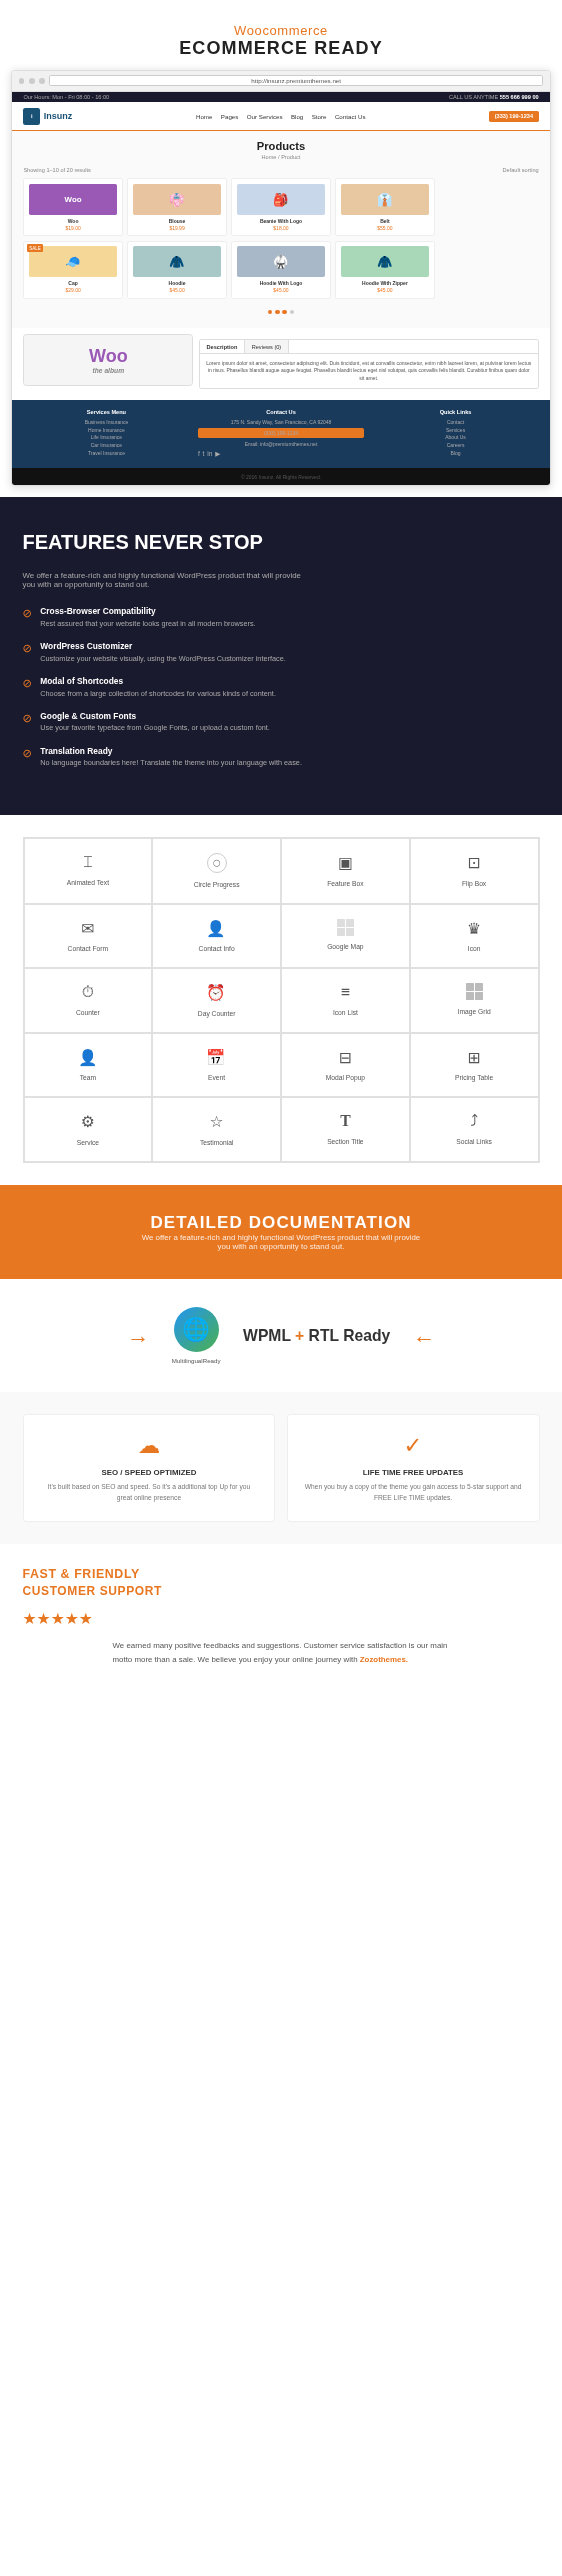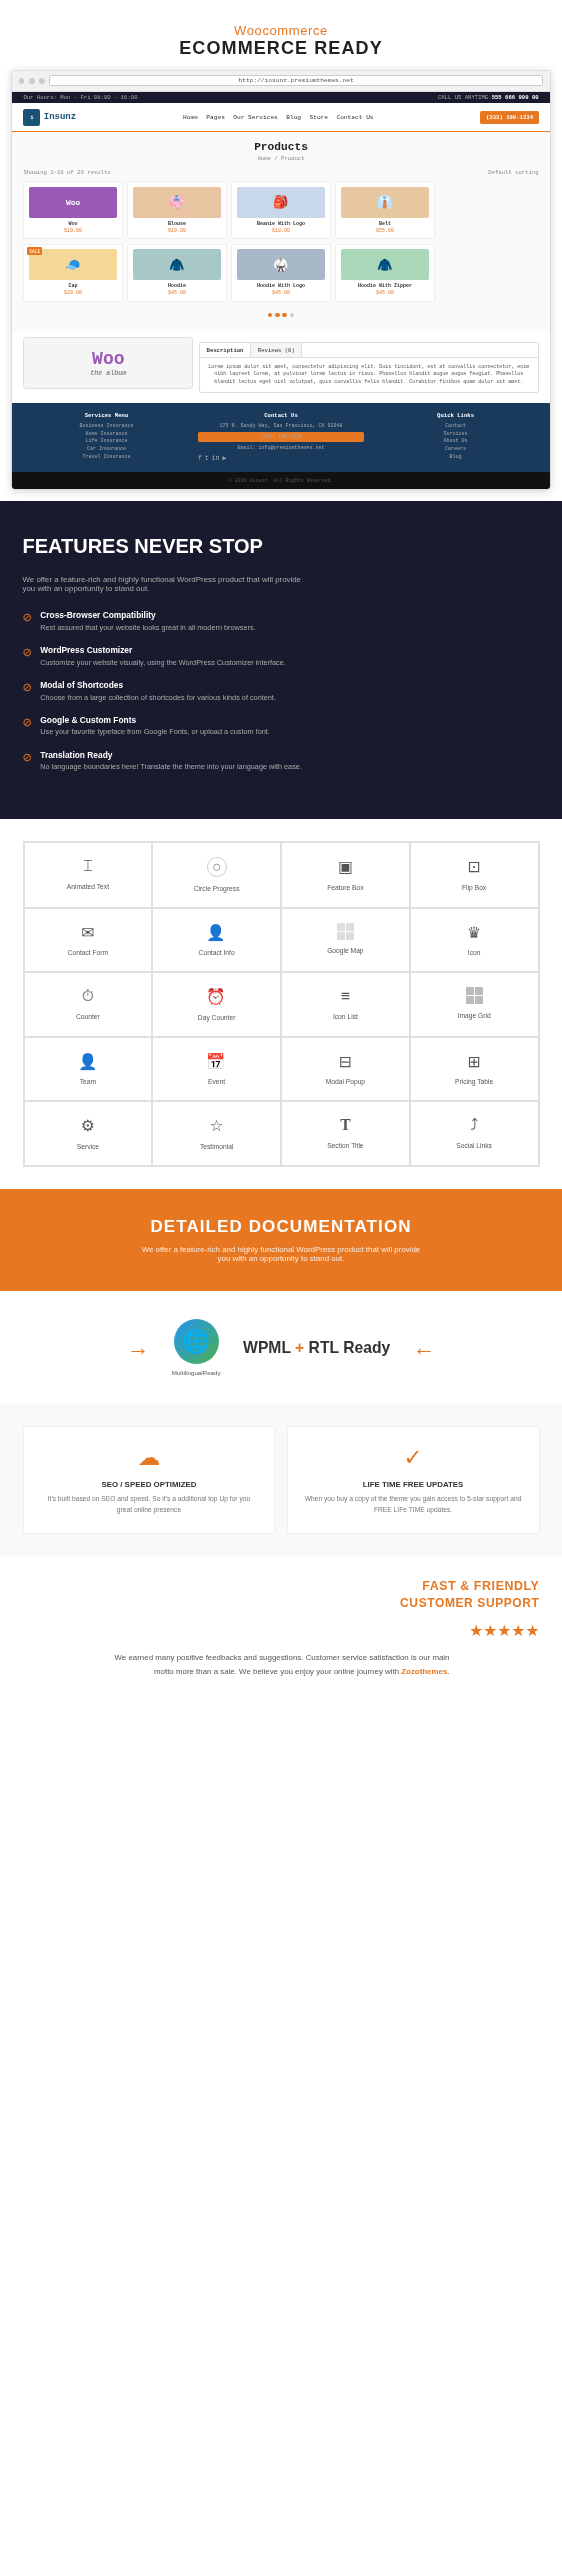--- a/index.html
+++ b/index.html
@@ -33,7 +33,6 @@
       margin: 0 auto 11.2px;
       max-width: 540px;
       box-shadow: 0 1.1px 8.4px rgba(0,0,0,0.15);
-      font-family: Liberation Mono, monospace;
     }
     .browser-bar {
       background: #f1f1f1;

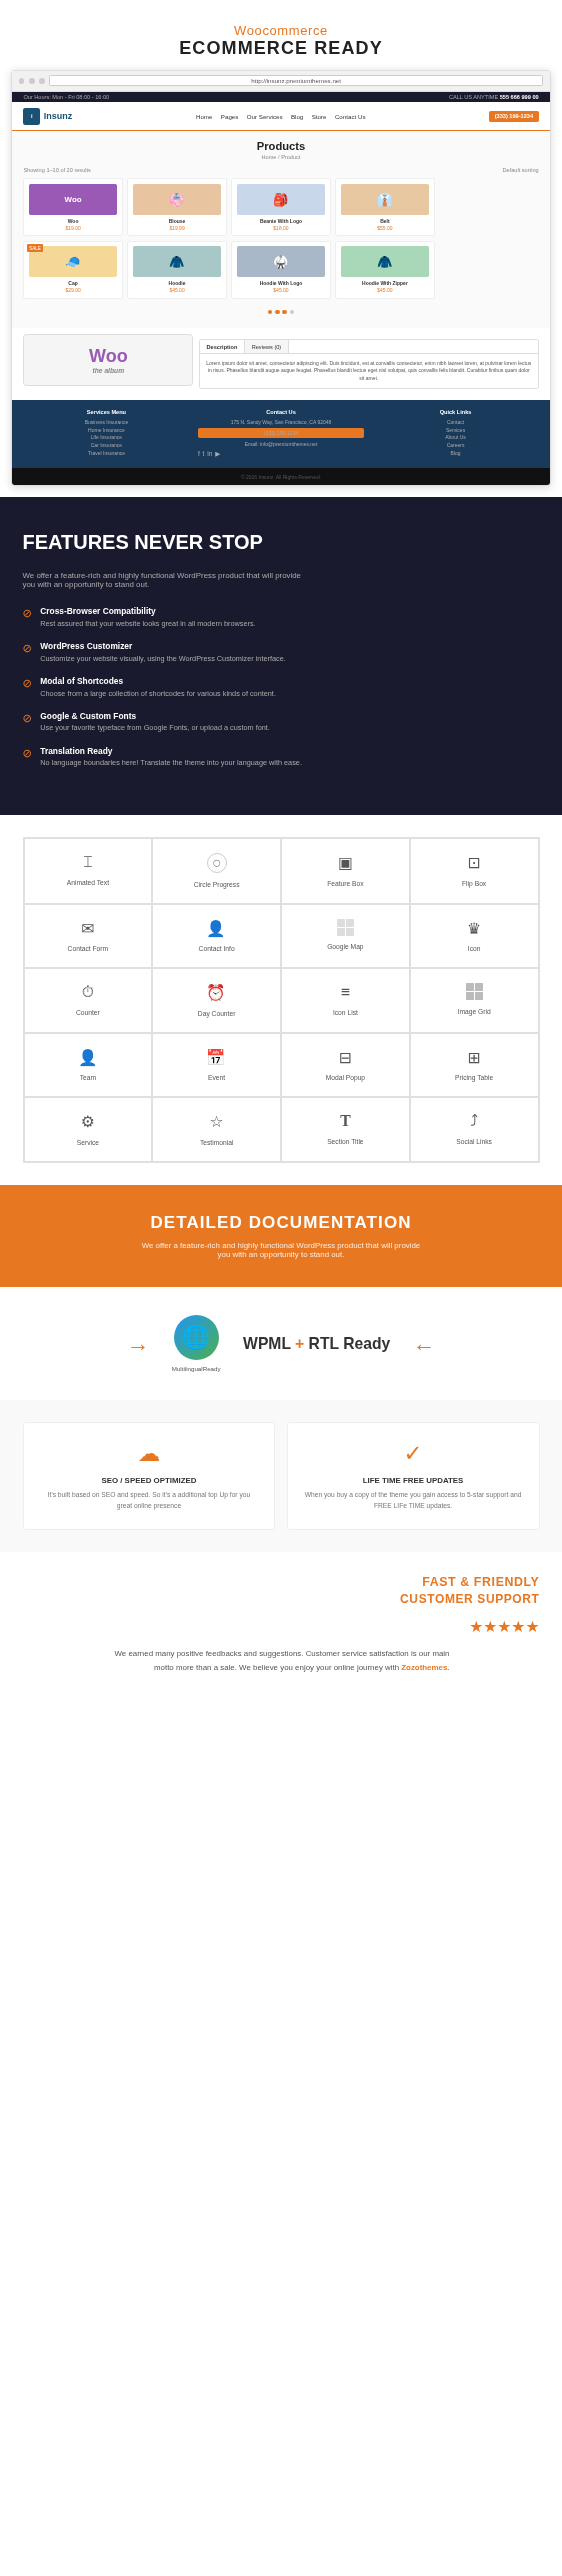--- a/index.html
+++ b/index.html
@@ -301,7 +301,7 @@
       font-weight: 900;
       color: #fff;
       letter-spacing: 1.1px;
-      margin-bottom: 8px;
+      margin-bottom: 0;
     }
     .docs-desc {
       color: rgba(255,255,255,0.85);

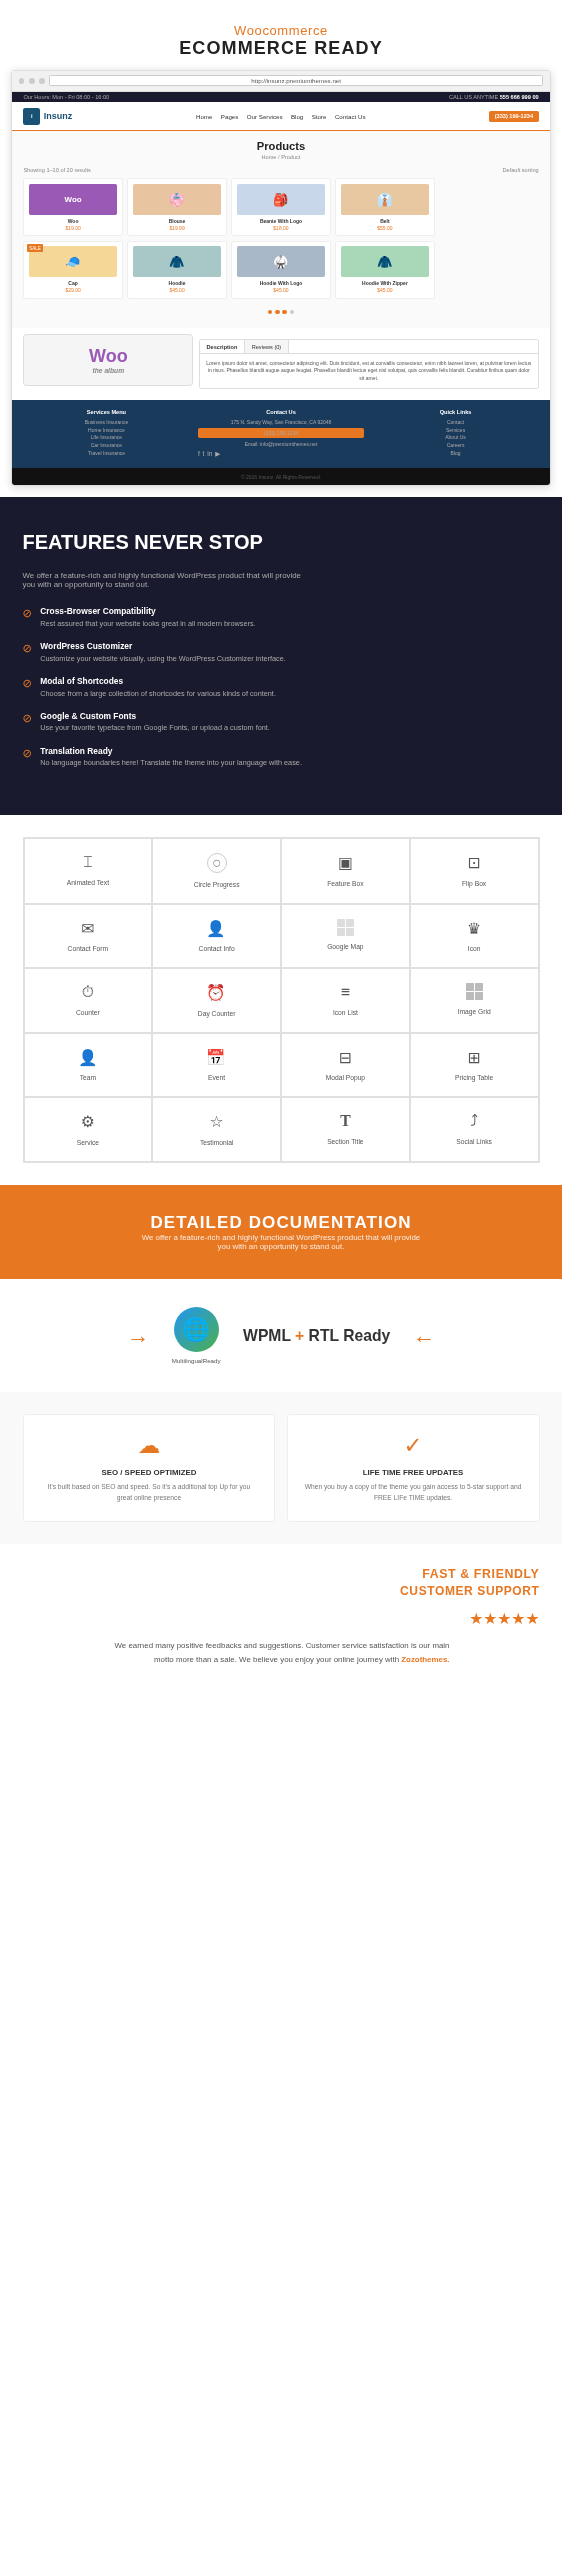--- a/index.html
+++ b/index.html
@@ -386,7 +386,7 @@
     .support-section {
       background: #fff;
       padding: 22.5px;
-      text-align: right;
+      text-align: left;
     }
     .support-title {
       font-size: 12.4px;

